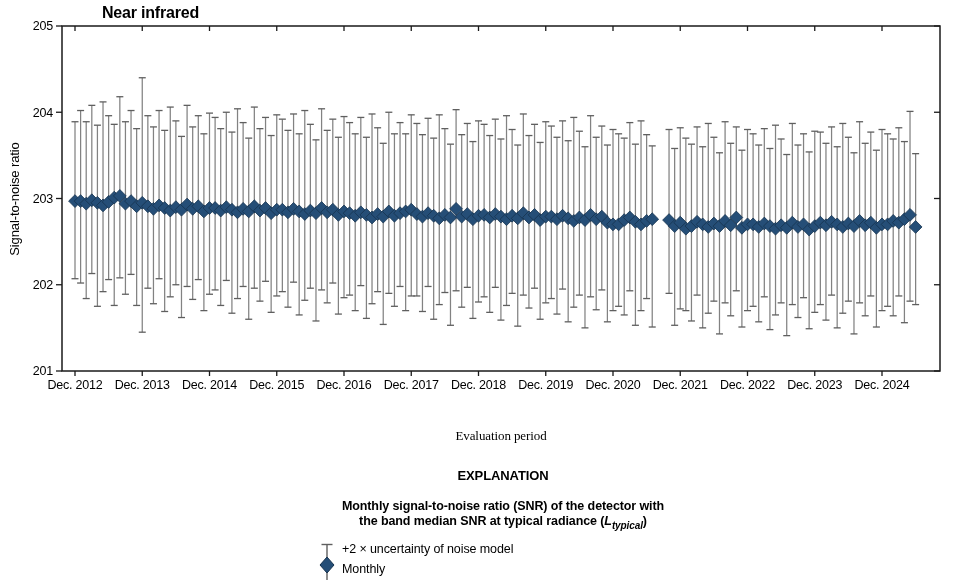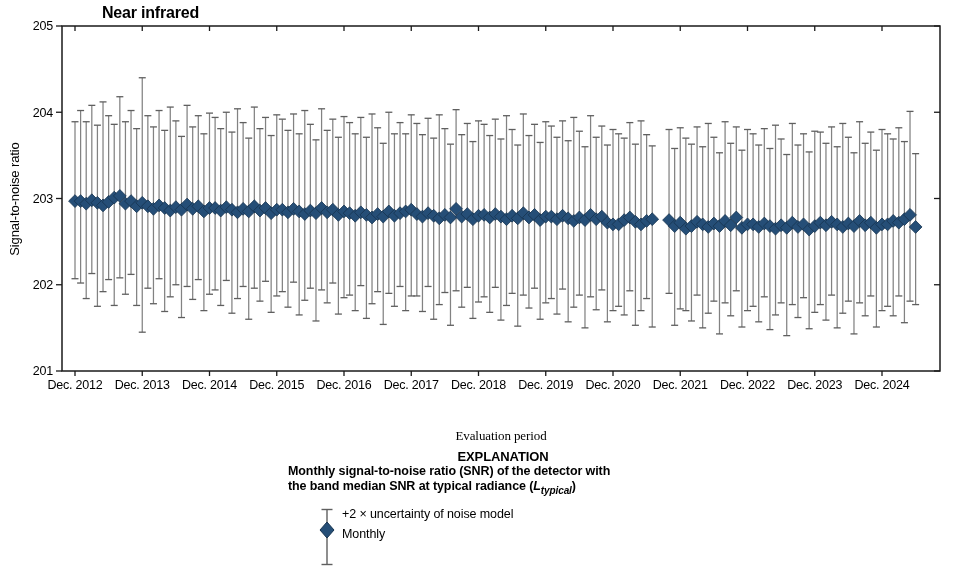--- a/index.html
+++ b/index.html
@@ -10,7 +10,7 @@
   #plot-svg{position:absolute;left:0;top:0;}
   svg text{font-family:"Liberation Sans",sans-serif;fill:#000;letter-spacing:-0.2px;}
   .explanation{position:absolute;left:288px;top:449px;width:430px;}
-  .exp-heading{text-align:center;font-size:13px;font-weight:bold;letter-spacing:-0.1px;}
+  .exp-heading{text-align:center;font-size:13px;font-weight:bold;letter-spacing:-0.1px;margin-top:19px;}
   .exp-caption{text-align:left;font-size:12.5px;font-weight:bold;line-height:15px;letter-spacing:-0.1px;}
   .exp-caption .sym{font-style:italic;}
   .exp-caption sub{font-style:italic;font-size:10px;}

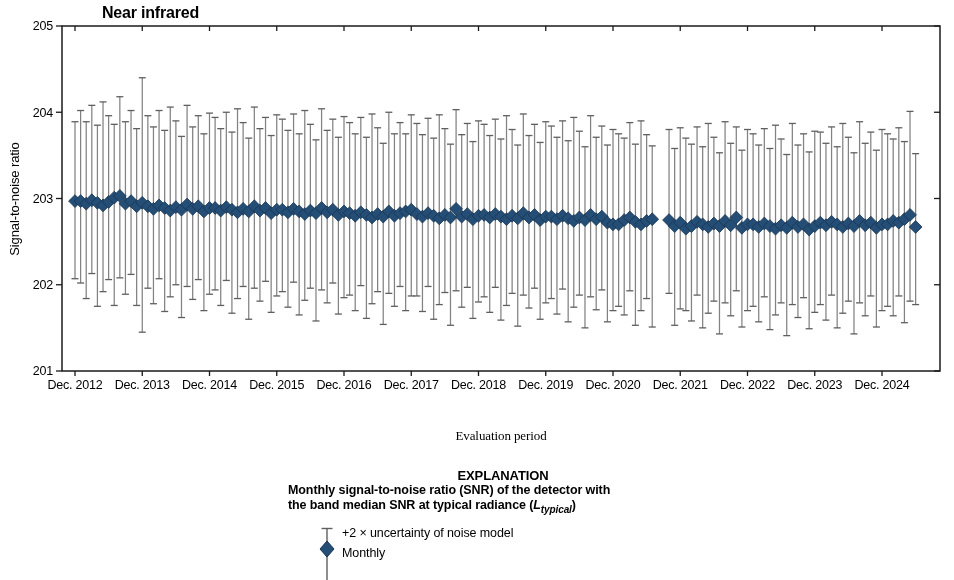--- a/index.html
+++ b/index.html
@@ -11,7 +11,7 @@
   svg text{font-family:"Liberation Sans",sans-serif;fill:#000;letter-spacing:-0.2px;}
   .explanation{position:absolute;left:288px;top:449px;width:430px;}
   .exp-heading{text-align:center;font-size:13px;font-weight:bold;letter-spacing:-0.1px;margin-top:19px;}
-  .exp-caption{text-align:left;font-size:12.5px;font-weight:bold;line-height:15px;letter-spacing:-0.1px;}
+  .exp-caption{margin-top:16px;text-align:center;font-size:12.5px;font-weight:bold;line-height:15px;letter-spacing:-0.1px;}
   .exp-caption .sym{font-style:italic;}
   .exp-caption sub{font-style:italic;font-size:10px;}
   .exp-items{position:relative;margin-top:8px;height:62px;}

